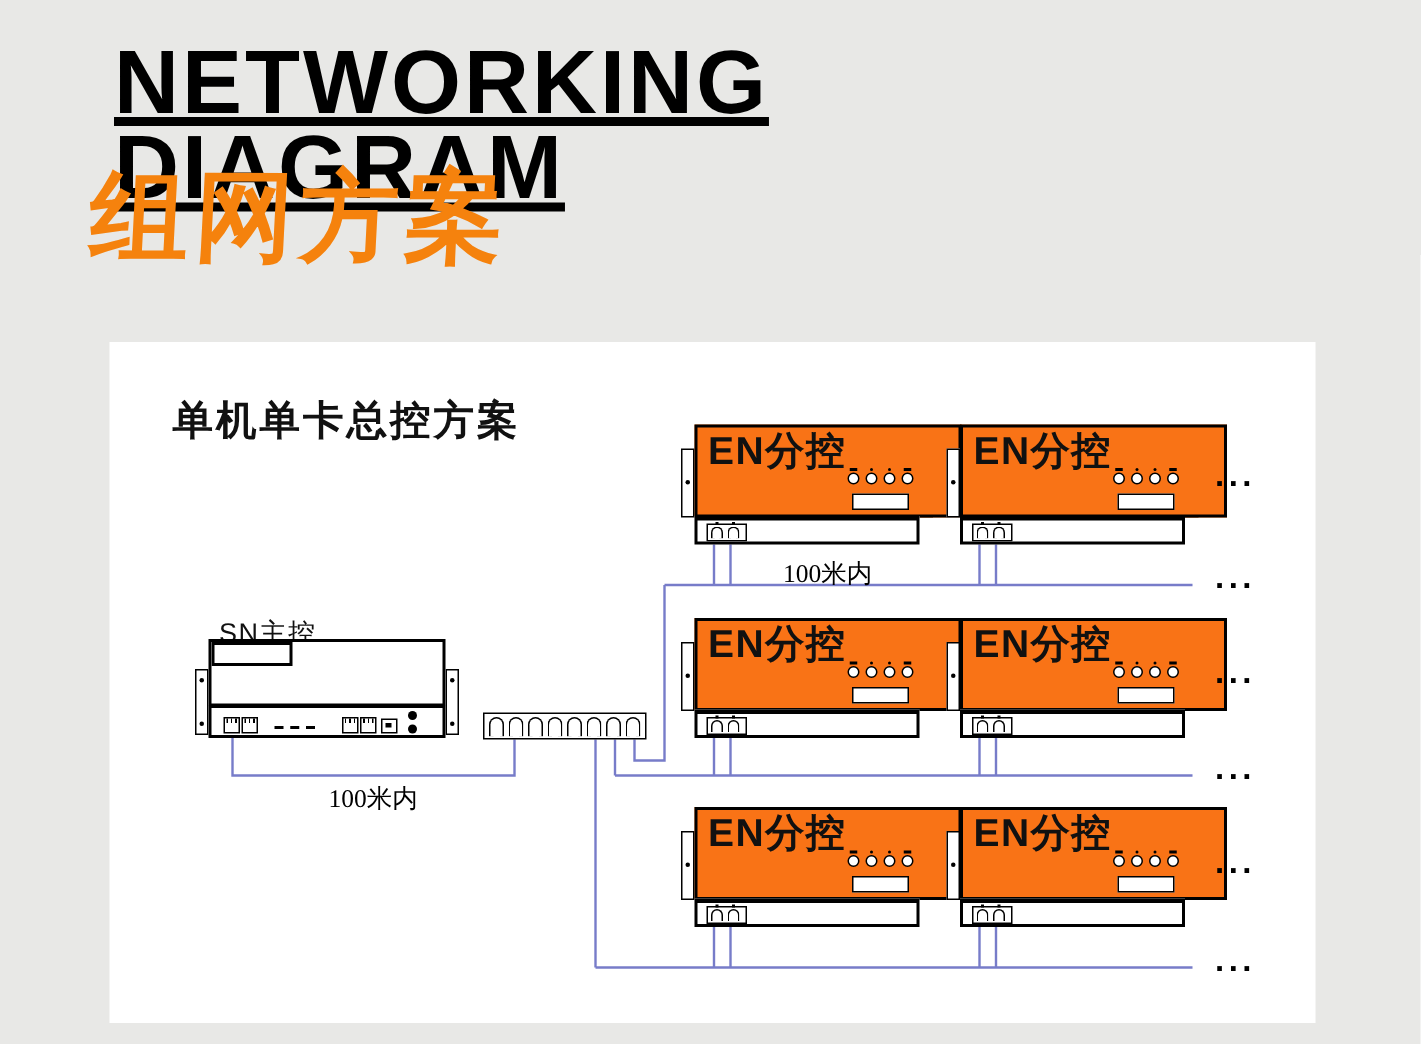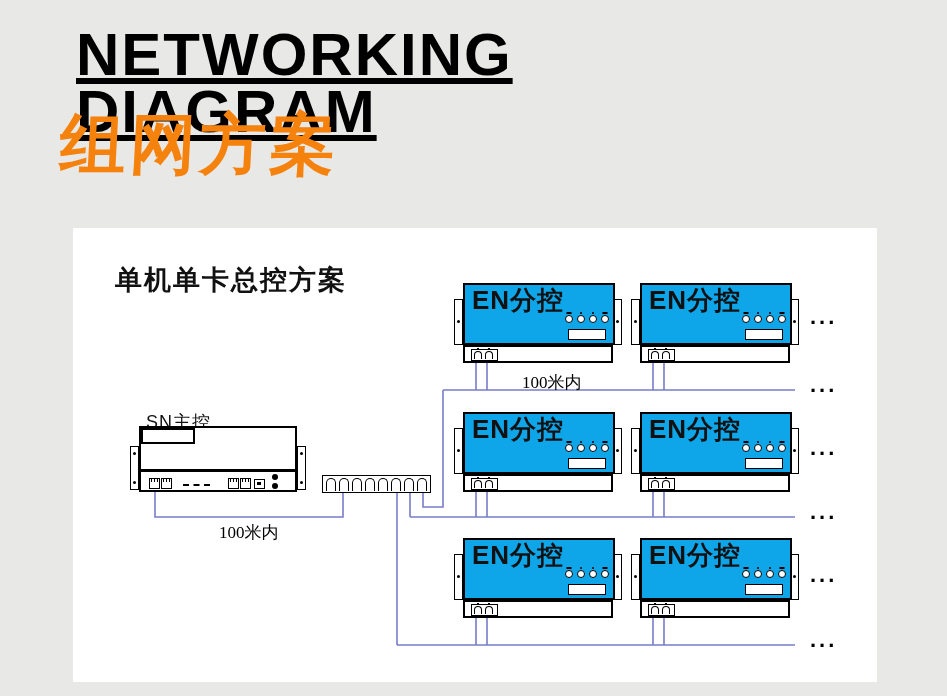--- a/index.html
+++ b/index.html
@@ -90,7 +90,7 @@
   
   .en { position: absolute; width: 150px; height: 80px; z-index: 4; }
   .en > div, .enbody > div, .enstrip > div { position: absolute; }
-  .enbody { left: 0; top: 0; width: 152px; height: 62px; border: 2px solid #000; background: #0ea5e9; }
+  .enbody { left: 0; top: 0; width: 178px; height: 62px; border: 2px solid #000; background: #f97316; }
   .enlabel { left: 7px; top: 0px; font-size: 26px; line-height: 30px; font-weight: bold; letter-spacing: 1px; white-space: nowrap; }
   .enstrip { left: 0; top: 61px; width: 150px; height: 19px; border: 2px solid #000; border-top: 3px solid #000; background: #fff; }
   .ear { width: 9px; height: 46px; border: 1.5px solid #000; background: #fff; top: 16px; }

